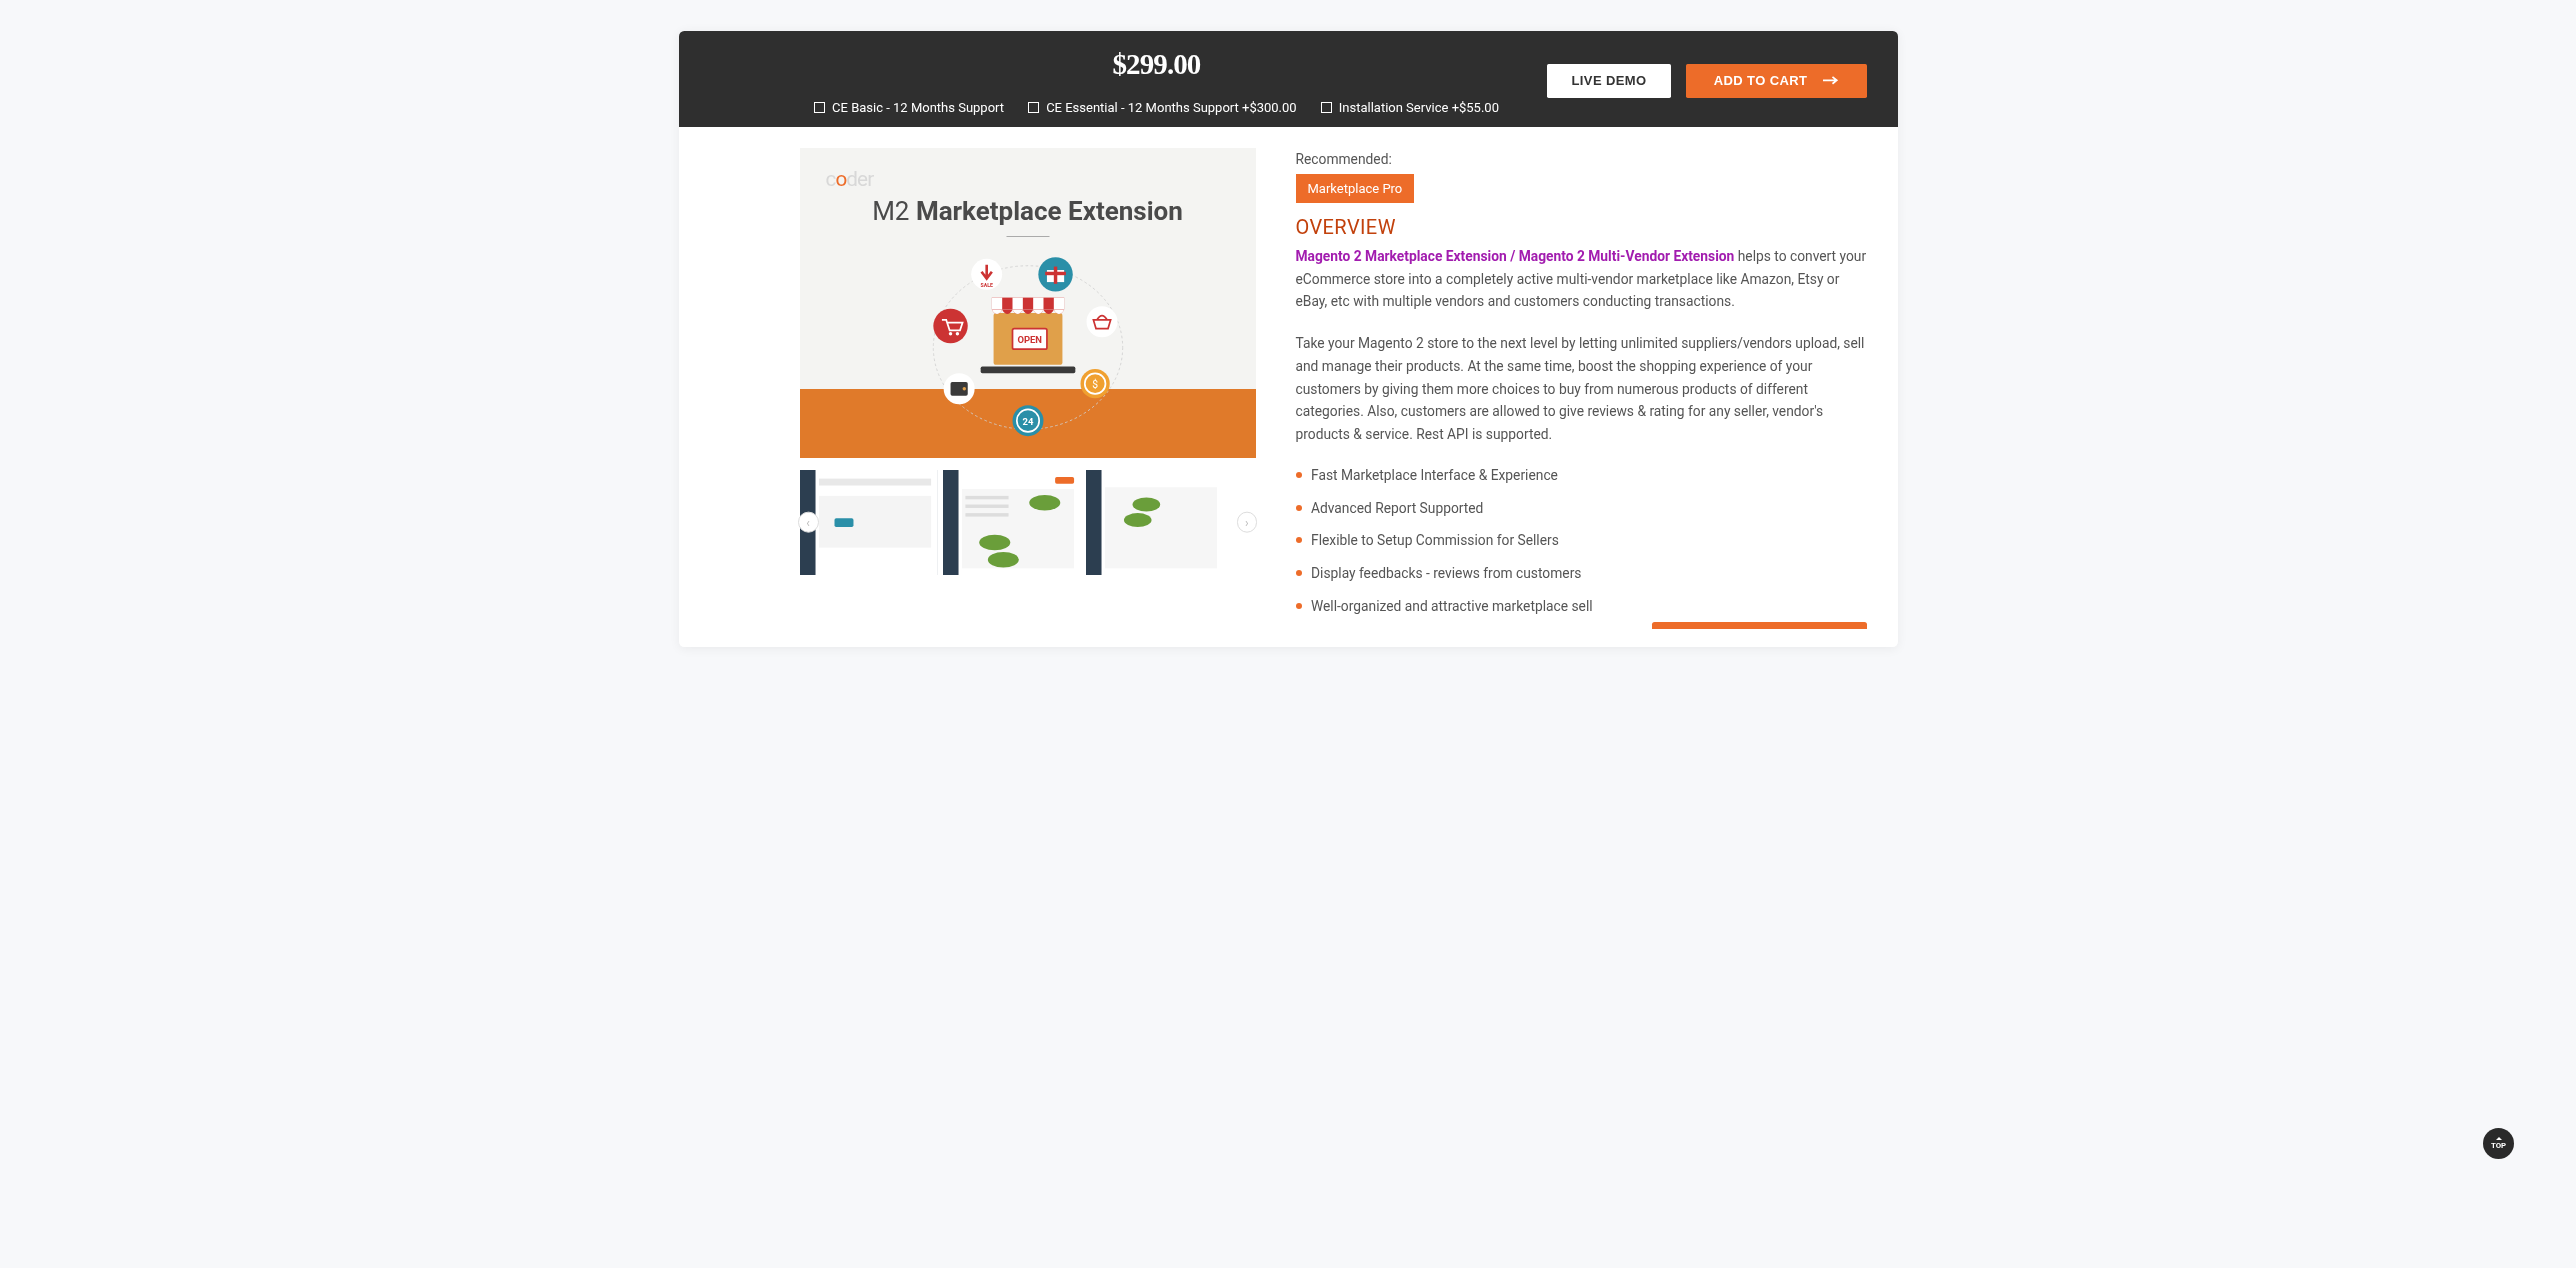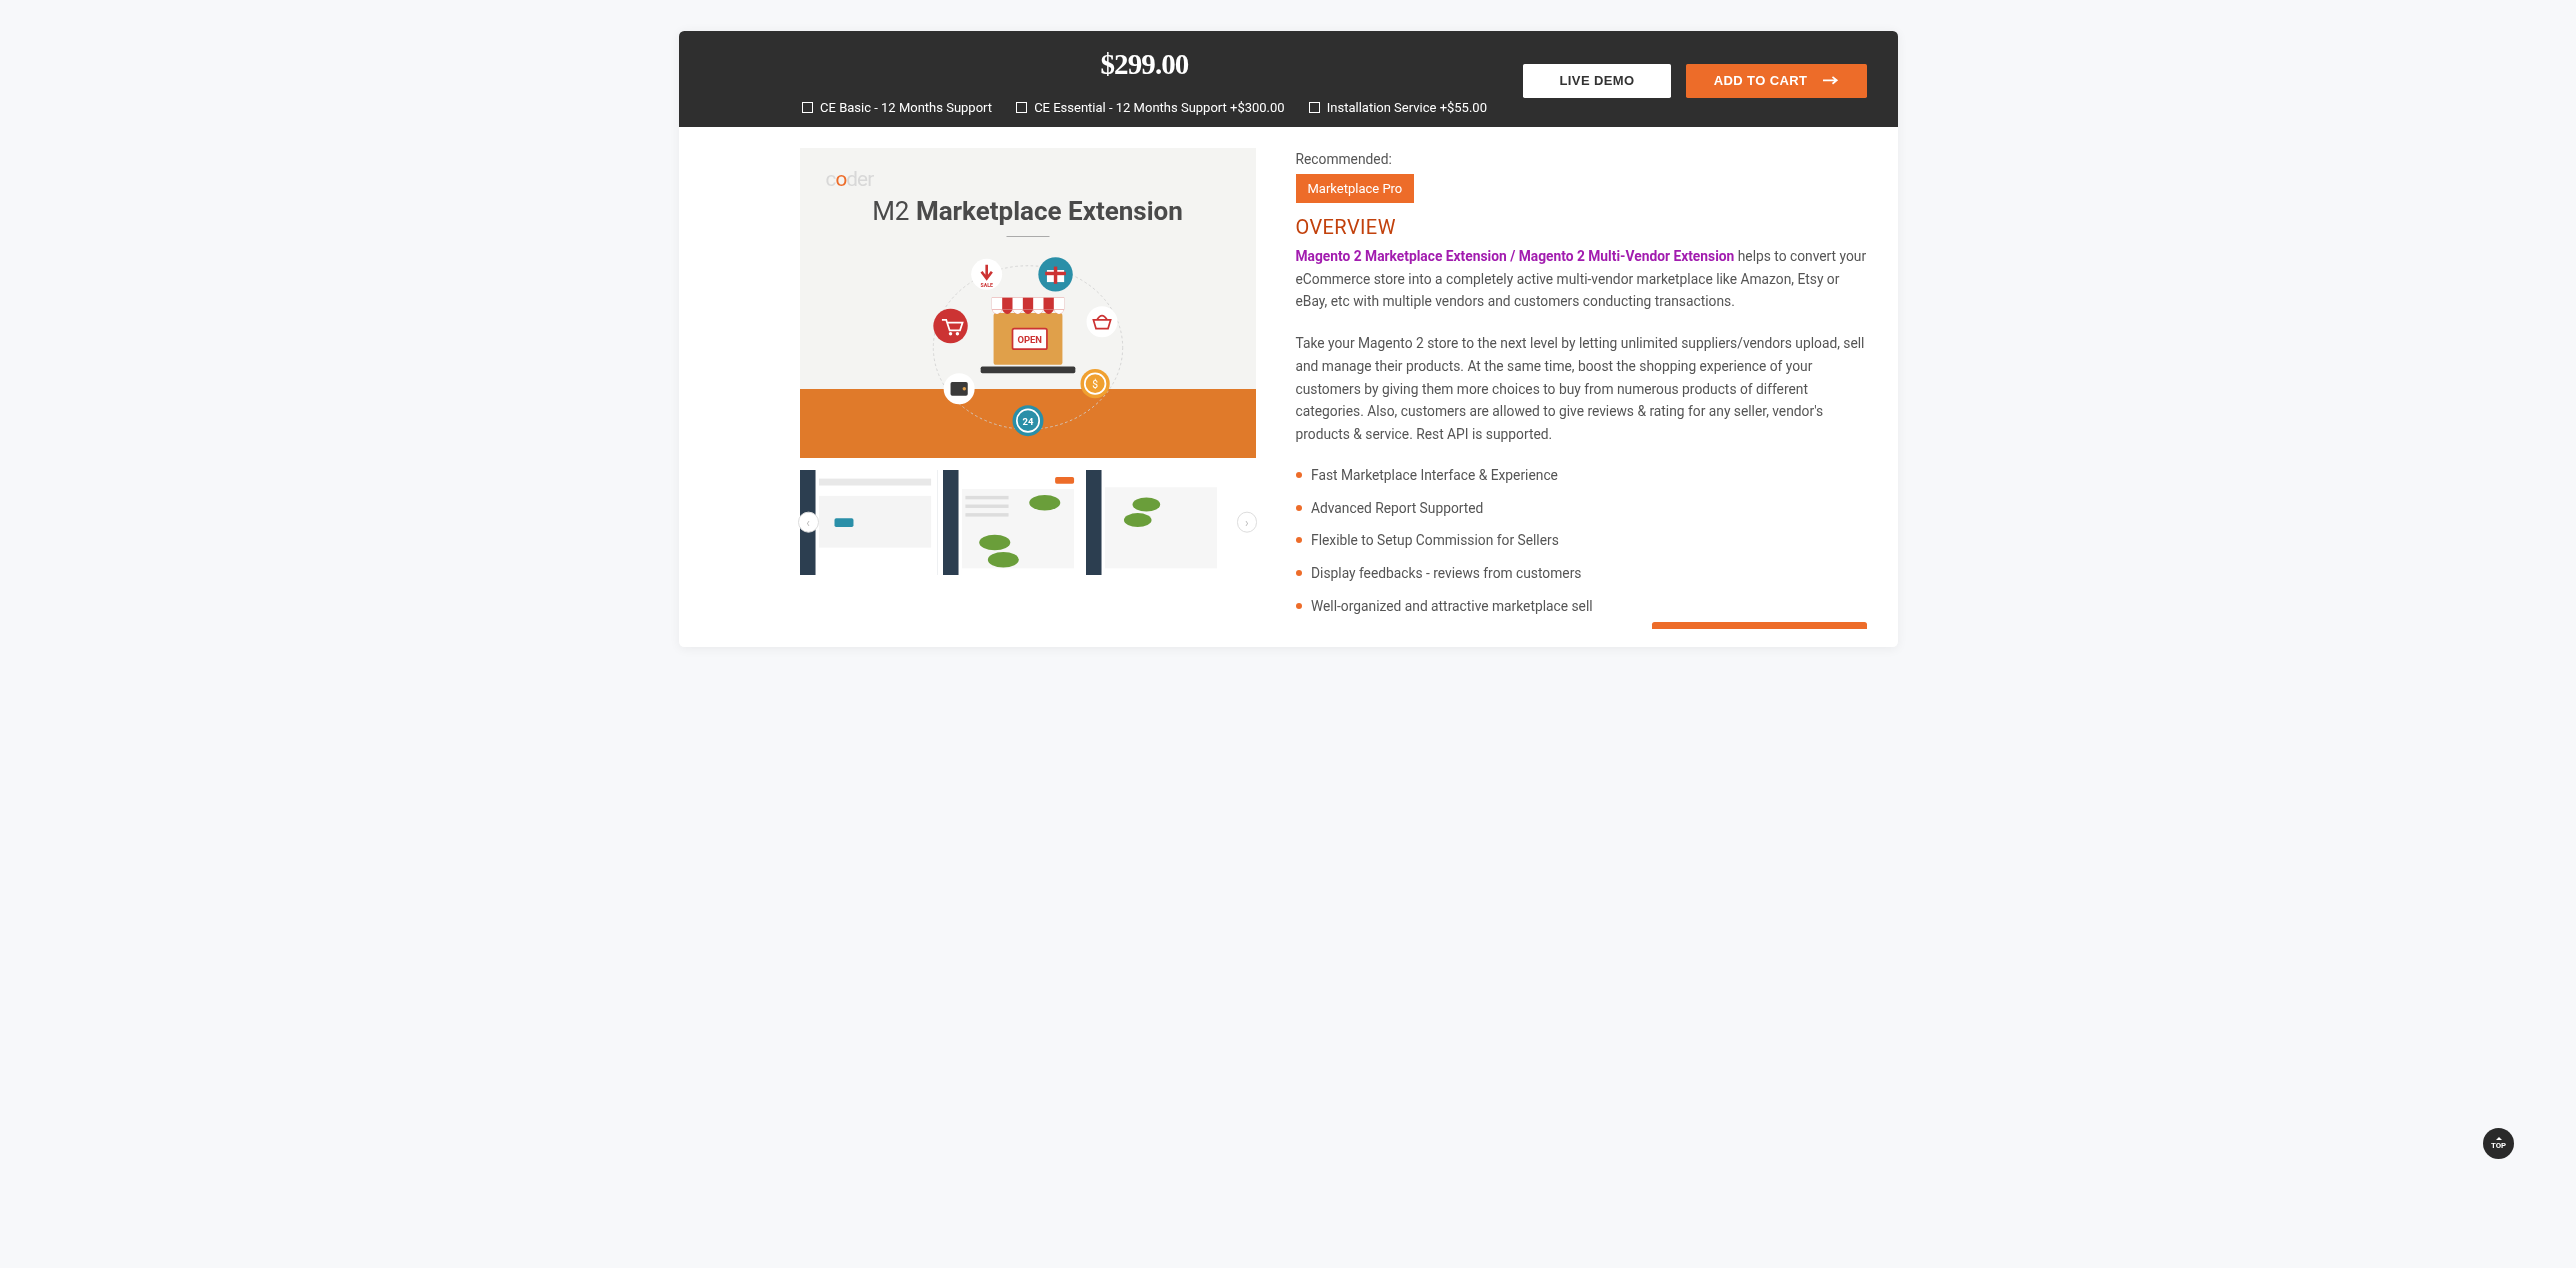--- a/index.html
+++ b/index.html
@@ -14,7 +14,7 @@
 .opt { display:flex; align-items:center; gap:6.9px; white-space:nowrap; }
 .cb { width:11.2px; height:11.2px; border:1.7px solid #fff; background:transparent; display:inline-block; }
 .actions { display:flex; gap:15.5px; align-items:center; padding:20.7px 0 0 34px; }
-.btn { display:inline-flex; align-items:center; justify-content:center; font-weight:700; font-size:13px; height:34px; padding:0 36px; border-radius:1.7px; letter-spacing:0.4px; cursor:pointer; border:none; }
+.btn { display:inline-flex; align-items:center; justify-content:center; font-weight:700; font-size:13px; height:34px; padding:0 24px; border-radius:1.7px; letter-spacing:0.4px; cursor:pointer; border:none; }
 .btn-light { background:#fff; color:#333; }
 .btn-orange { background:#ed6c29; color:#fff; gap:16px; padding:0 27.6px; }
 .btn-orange svg { display:block; }

